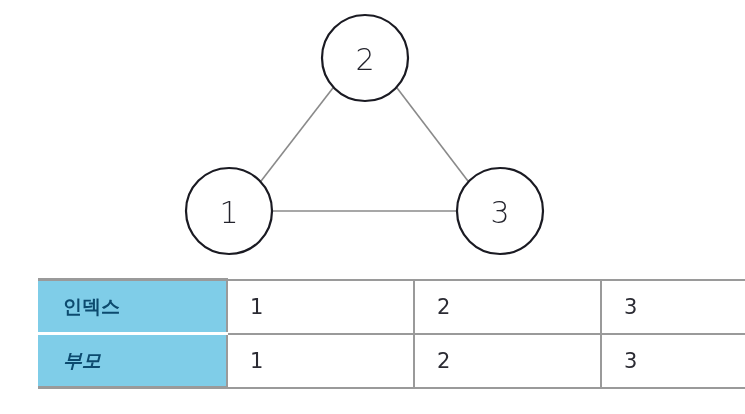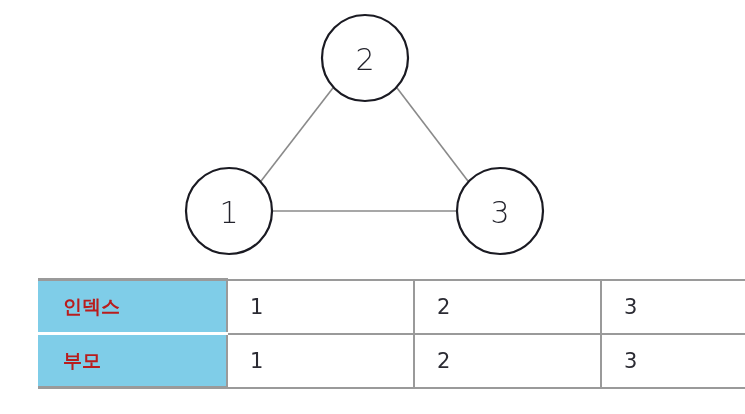--- a/index.html
+++ b/index.html
@@ -66,7 +66,7 @@
   .row-header {
     width: 163px;
     background: #7fcde8;
-    color: #b91c1c;
+    color: #0c4a6e;
     font-size: 19px;
     font-weight: bold;
     text-align: left;

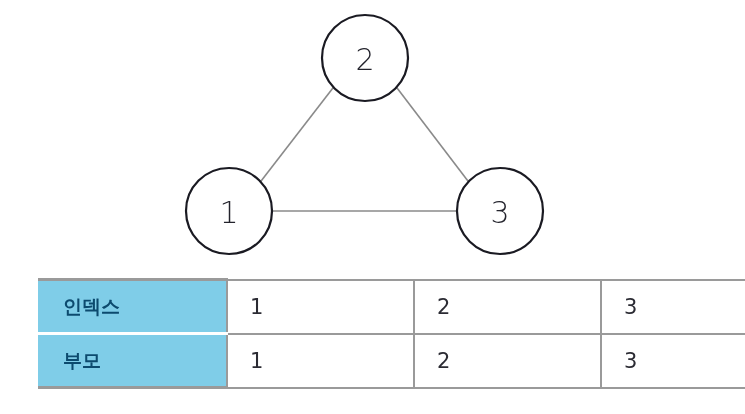--- a/index.html
+++ b/index.html
@@ -76,6 +76,7 @@
   }
   tr.last-row .row-header {
     border-bottom: 3px solid #9a9a9a;
+    font-style: italic;
   }
   .value-cell {
     width: 163px;

